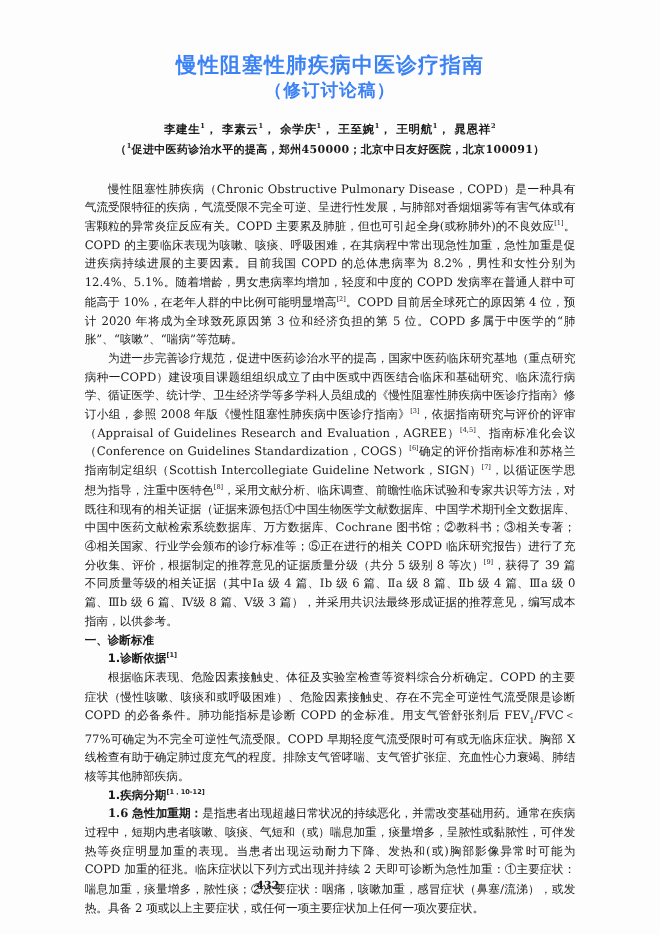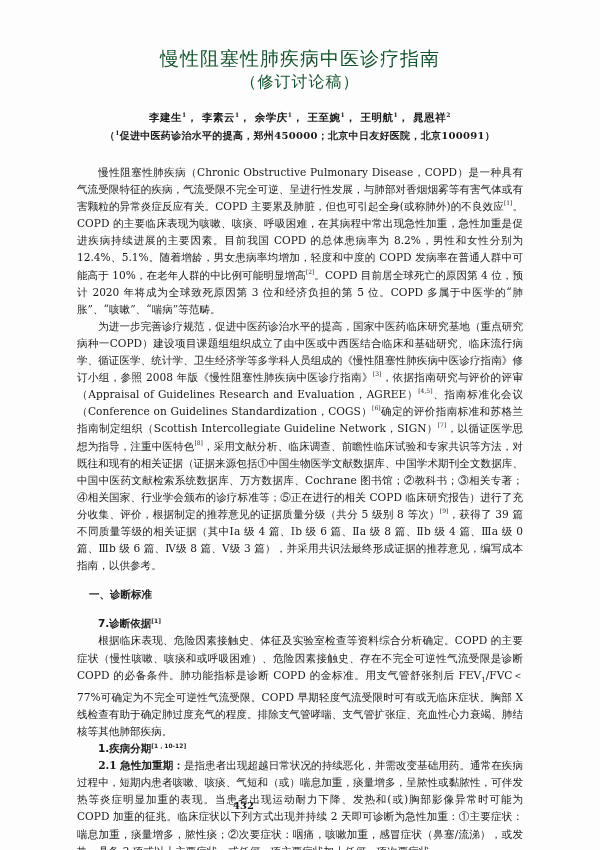--- a/index.html
+++ b/index.html
@@ -6,7 +6,7 @@
   body { width: 600px; height: 850px; position: relative; overflow: hidden;
          font-family: "DejaVu Serif", "Liberation Serif", serif; color: #1a1a1a; }
   .title { position: absolute; left: 0; width: 600px; text-align: center;
-           font-family: "DejaVu Sans", sans-serif; font-weight: normal; color: #14532d; }
+           font-family: "DejaVu Sans", sans-serif; font-weight: bold; color: #3b82f6; }
   .t1 { top: 46px; font-size: 19px; letter-spacing: 1px; }
   .t2 { top: 72px; font-size: 16px; letter-spacing: 1px; }
   .authors { position: absolute; top: 111px; left: 0; width: 600px; text-align: center;

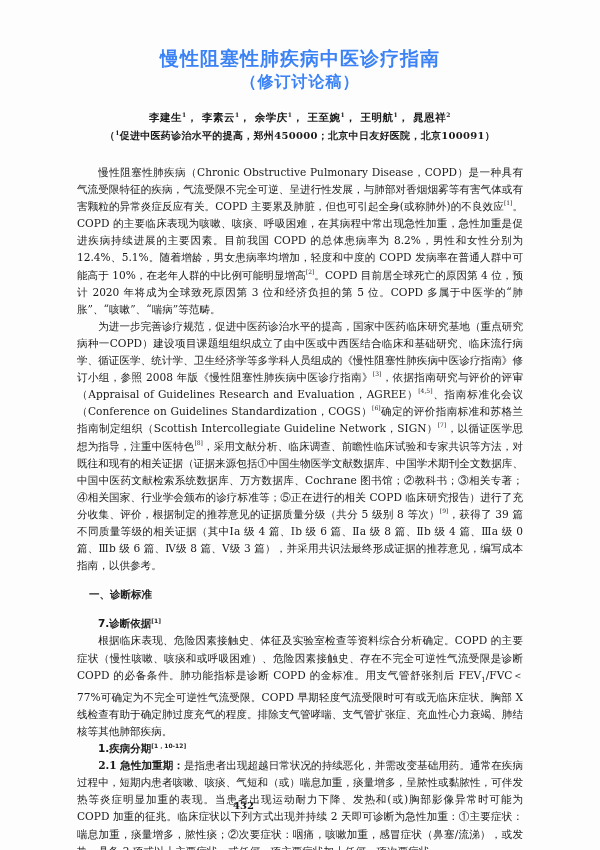--- a/index.html
+++ b/index.html
@@ -17,7 +17,7 @@
   .body { position: absolute; top: 164px; left: 77px; width: 446px;
           font-size: 10.6px; line-height: 17.1px; text-align: justify; }
   .p { margin: 0; text-indent: 2em; }
-  .h1 { margin: 12px; font-weight: bold; font-family: "DejaVu Sans", sans-serif; font-size: 10.5px; }
+  .h1 { margin: 0; font-weight: bold; font-family: "DejaVu Sans", sans-serif; font-size: 10.5px; }
   .h2 { margin: 0; text-indent: 2em; font-weight: bold; font-family: "DejaVu Sans", sans-serif; font-size: 10.5px; }
   .b { font-weight: bold; }
   .pagenum { position: absolute; top: 800px; left: 0; width: 487px; text-align: center;

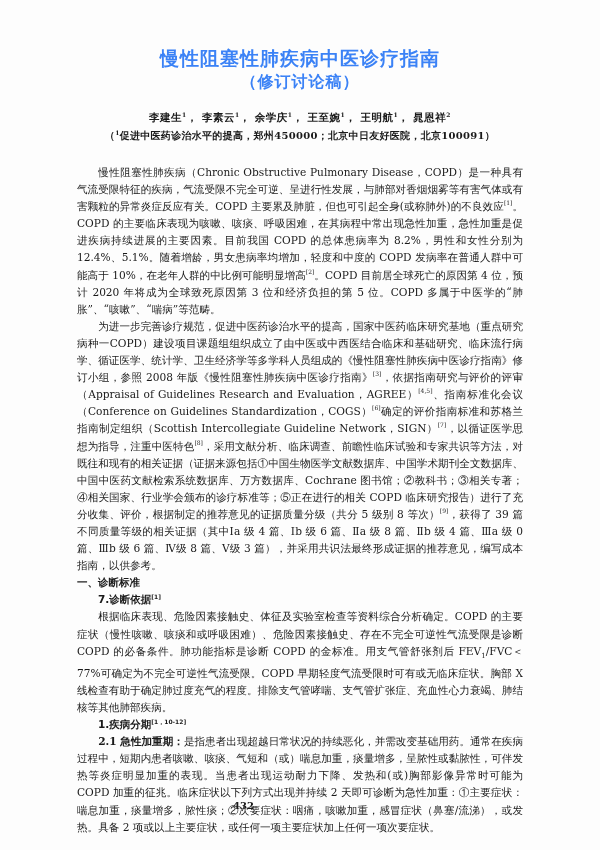--- a/index.html
+++ b/index.html
@@ -50,7 +50,7 @@
     <span>为进一步完善诊疗规范，促进中医药诊治水平的提高，国家中医药临床研究基地（重点研究病种一COPD）建设项目课题组组织成立了由中医或中西医结合临床和基础研究、临床流行病学、循证医学、统计学、卫生经济学等多学科人员组成的《慢性阻塞性肺疾病中医诊疗指南》修订小组，参照 2008 年版《慢性阻塞性肺疾病中医诊疗指南》</span><sup>[3]</sup><span>，依据指南研究与评价的评审（Appraisal of Guidelines Research and Evaluation，AGREE）</span><sup>[4,5]</sup><span>、指南标准化会议（Conference on Guidelines Standardization，COGS）</span><sup>[6]</sup><span>确定的评价指南标准和苏格兰指南制定组织（Scottish Intercollegiate Guideline Network，SIGN）</span><sup>[7]</sup><span>，以循证医学思想为指导，注重中医特色</span><sup>[8]</sup><span>，采用文献分析、临床调查、前瞻性临床试验和专家共识等方法，对既往和现有的相关证据（证据来源包括①中国生物医学文献数据库、中国学术期刊全文数据库、中国中医药文献检索系统数据库、万方数据库、Cochrane 图书馆；②教科书；③相关专著；④相关国家、行业学会颁布的诊疗标准等；⑤正在进行的相关 COPD 临床研究报告）进行了充分收集、评价，根据制定的推荐意见的证据质量分级（共分 5 级别 8 等次）</span><sup>[9]</sup><span>，获得了 39 篇不同质量等级的相关证据（其中Ⅰa 级 4 篇、Ⅰb 级 6 篇、Ⅱa 级 8 篇、Ⅱb 级 4 篇、Ⅲa 级 0 篇、Ⅲb 级 6 篇、Ⅳ级 8 篇、Ⅴ级 3 篇），并采用共识法最终形成证据的推荐意见，编写成本指南，以供参考。</span>
   </p>
   <p class="h1">一、诊断标准</p>
-  <p class="h2"><span>7.诊断依据</span><sup>[1]</sup></p>
+  <p class="h2"><span>1.诊断依据</span><sup>[1]</sup></p>
   <p class="p">
     <span>根据临床表现、危险因素接触史、体征及实验室检查等资料综合分析确定。COPD 的主要症状（慢性咳嗽、咳痰和或呼吸困难）、危险因素接触史、存在不完全可逆性气流受限是诊断 COPD 的必备条件。肺功能指标是诊断 COPD 的金标准。用支气管舒张剂后 FEV</span><sub style="font-size:7px;">1</sub><span>/FVC＜77%可确定为不完全可逆性气流受限。COPD 早期轻度气流受限时可有或无临床症状。胸部 X 线检查有助于确定肺过度充气的程度。排除支气管哮喘、支气管扩张症、充血性心力衰竭、肺结核等其他肺部疾病。</span>
   </p>

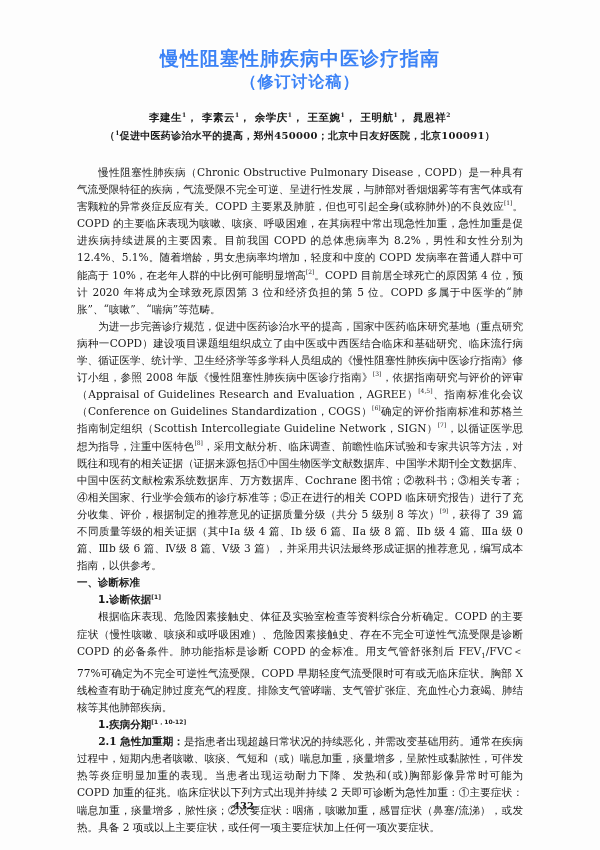--- a/index.html
+++ b/index.html
@@ -56,7 +56,7 @@
   </p>
   <p class="h2"><span>1.疾病分期</span><sup>[1，10-12]</sup></p>
   <p class="p">
-    <span class="b">2.1 急性加重期：</span><span>是指患者出现超越日常状况的持续恶化，并需改变基础用药。通常在疾病过程中，短期内患者咳嗽、咳痰、气短和（或）喘息加重，痰量增多，呈脓性或黏脓性，可伴发热等炎症明显加重的表现。当患者出现运动耐力下降、发热和(或)胸部影像异常时可能为 COPD 加重的征兆。临床症状以下列方式出现并持续 2 天即可诊断为急性加重：①主要症状：喘息加重，痰量增多，脓性痰；②次要症状：咽痛，咳嗽加重，感冒症状（鼻塞/流涕），或发热。具备 2 项或以上主要症状，或任何一项主要症状加上任何一项次要症状。</span>
+    <span class="b">1.6 急性加重期：</span><span>是指患者出现超越日常状况的持续恶化，并需改变基础用药。通常在疾病过程中，短期内患者咳嗽、咳痰、气短和（或）喘息加重，痰量增多，呈脓性或黏脓性，可伴发热等炎症明显加重的表现。当患者出现运动耐力下降、发热和(或)胸部影像异常时可能为 COPD 加重的征兆。临床症状以下列方式出现并持续 2 天即可诊断为急性加重：①主要症状：喘息加重，痰量增多，脓性痰；②次要症状：咽痛，咳嗽加重，感冒症状（鼻塞/流涕），或发热。具备 2 项或以上主要症状，或任何一项主要症状加上任何一项次要症状。</span>
   </p>
 </div>
 

